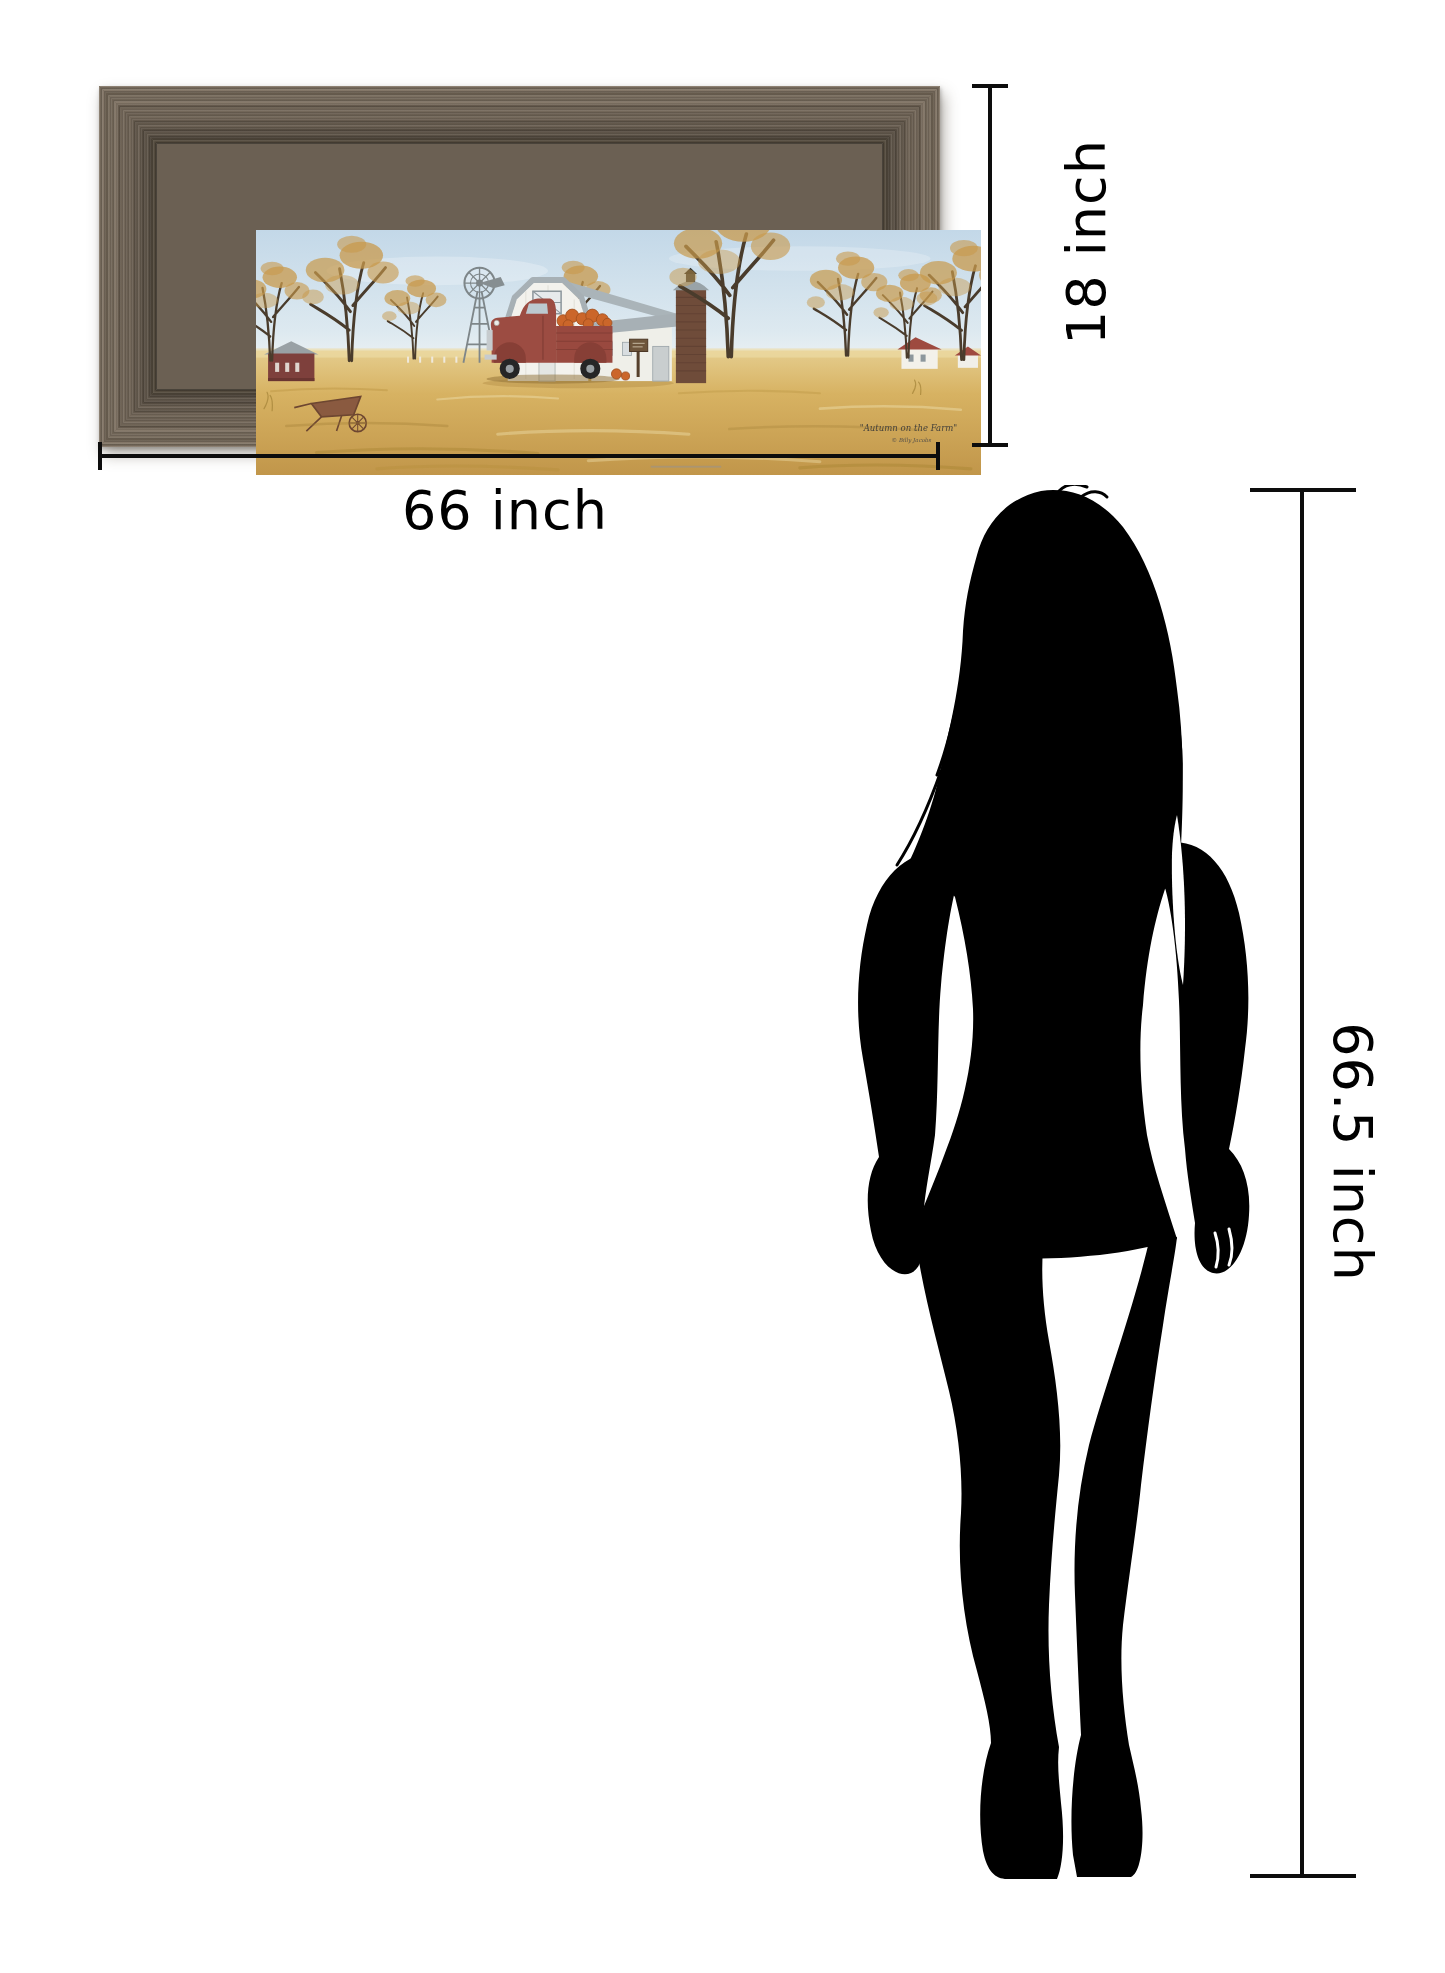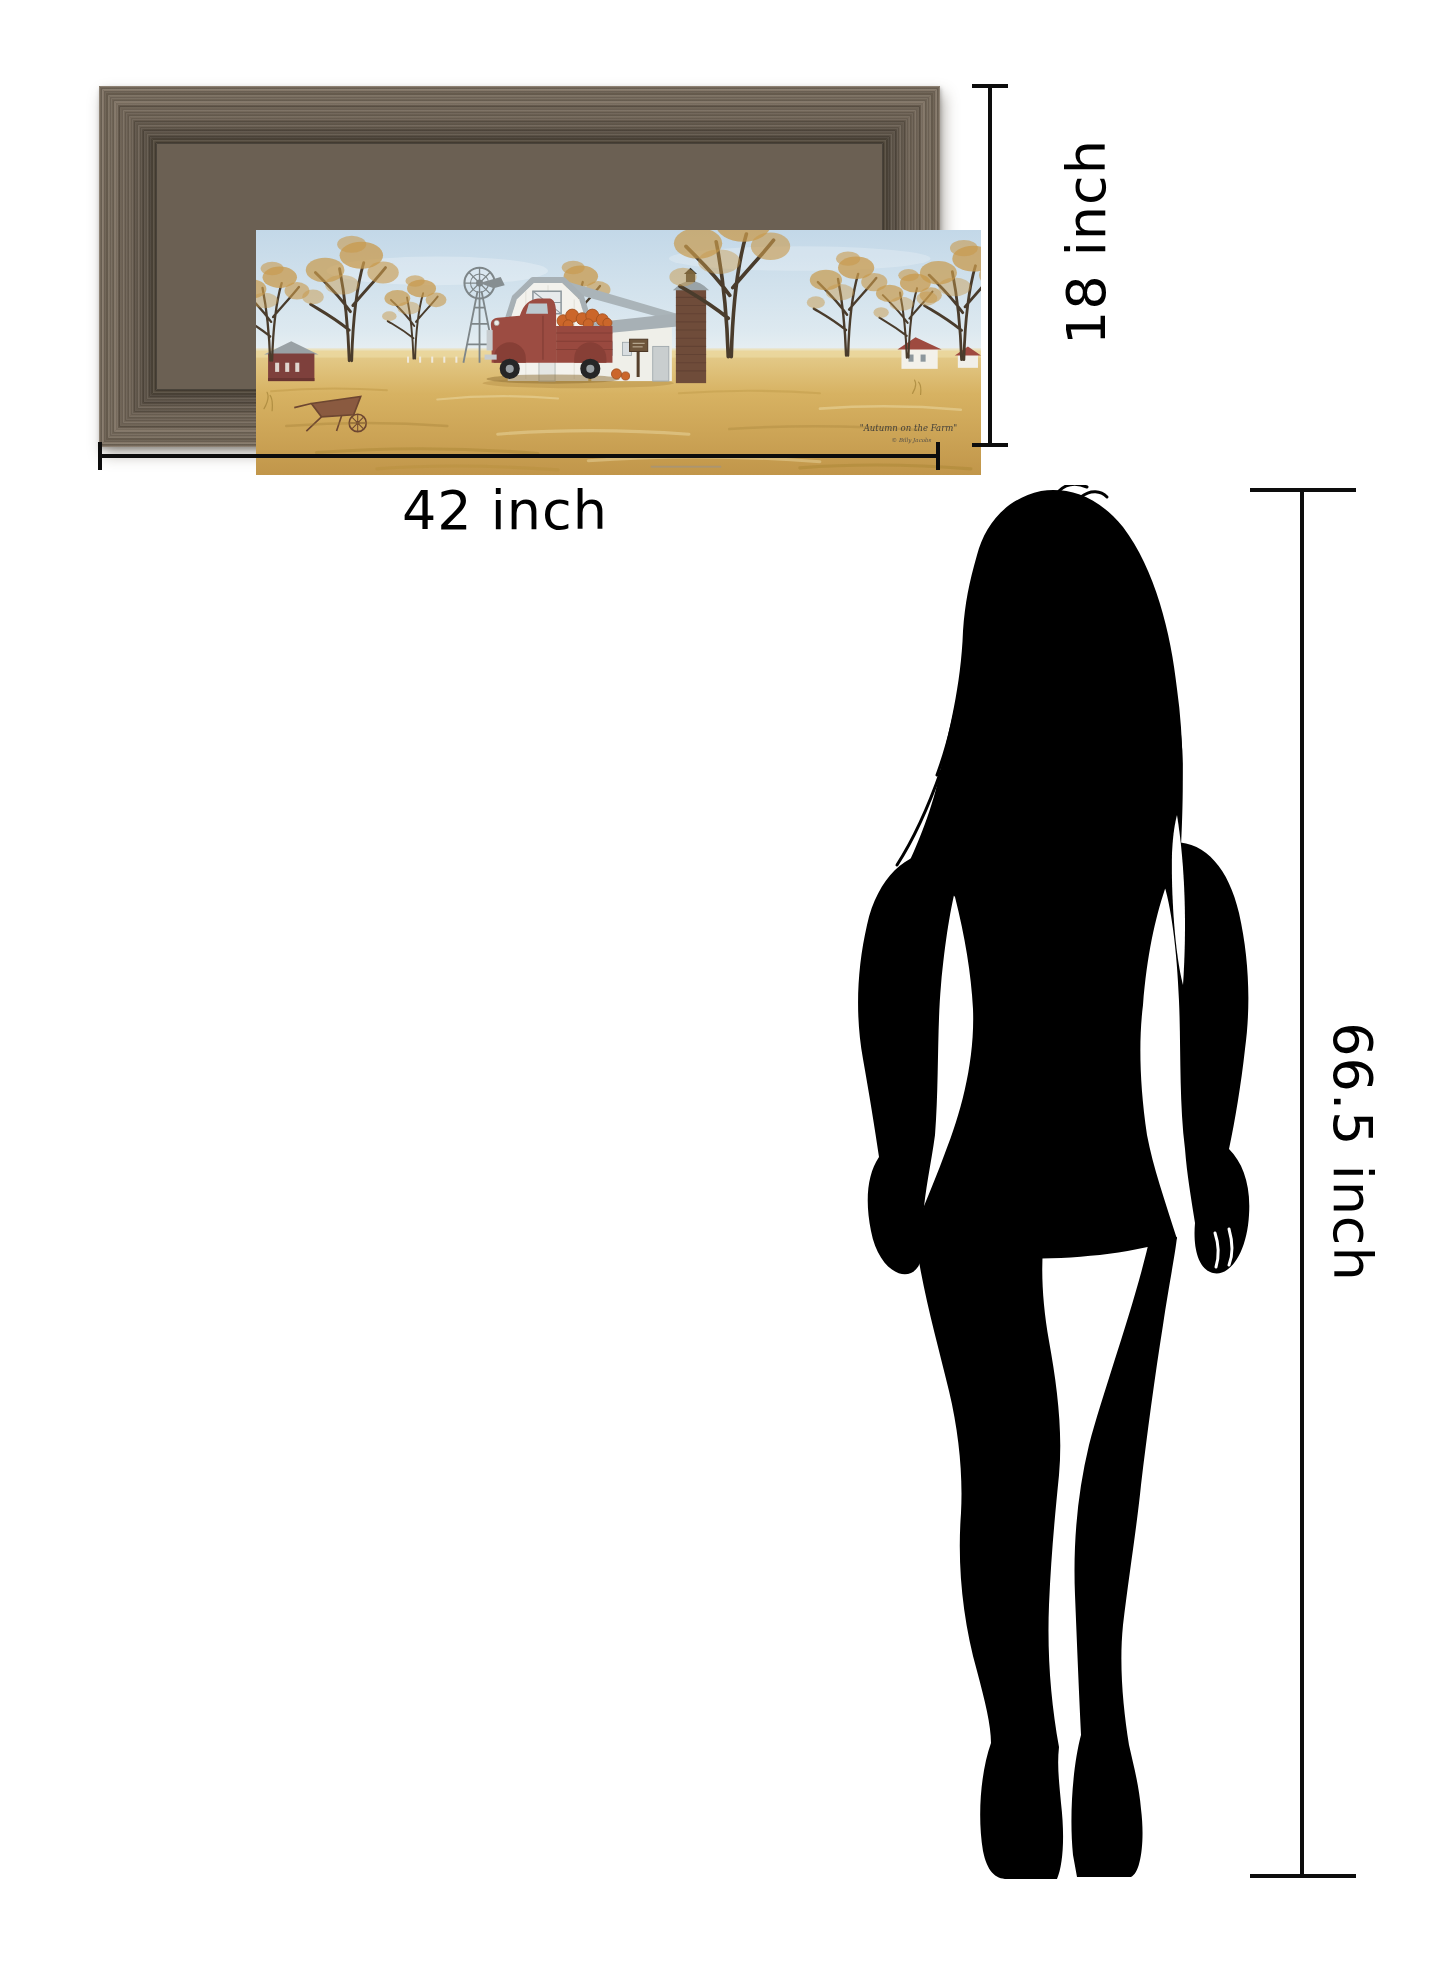--- a/index.html
+++ b/index.html
@@ -244,7 +244,7 @@
   <div class="dim-line" style="left:100px;top:454px;width:840px;height:4px;"></div>
   <div class="dim-line" style="left:98px;top:442px;width:4px;height:28px;"></div>
   <div class="dim-line" style="left:936px;top:442px;width:4px;height:28px;"></div>
-  <div class="dim-label" style="left:505px;top:510px;">42 inch</div>
+  <div class="dim-label" style="left:505px;top:510px;">66 inch</div>
 
   <div class="dim-line" style="left:988px;top:86px;width:4px;height:361px;"></div>
   <div class="dim-line" style="left:972px;top:84px;width:36px;height:4px;"></div>

